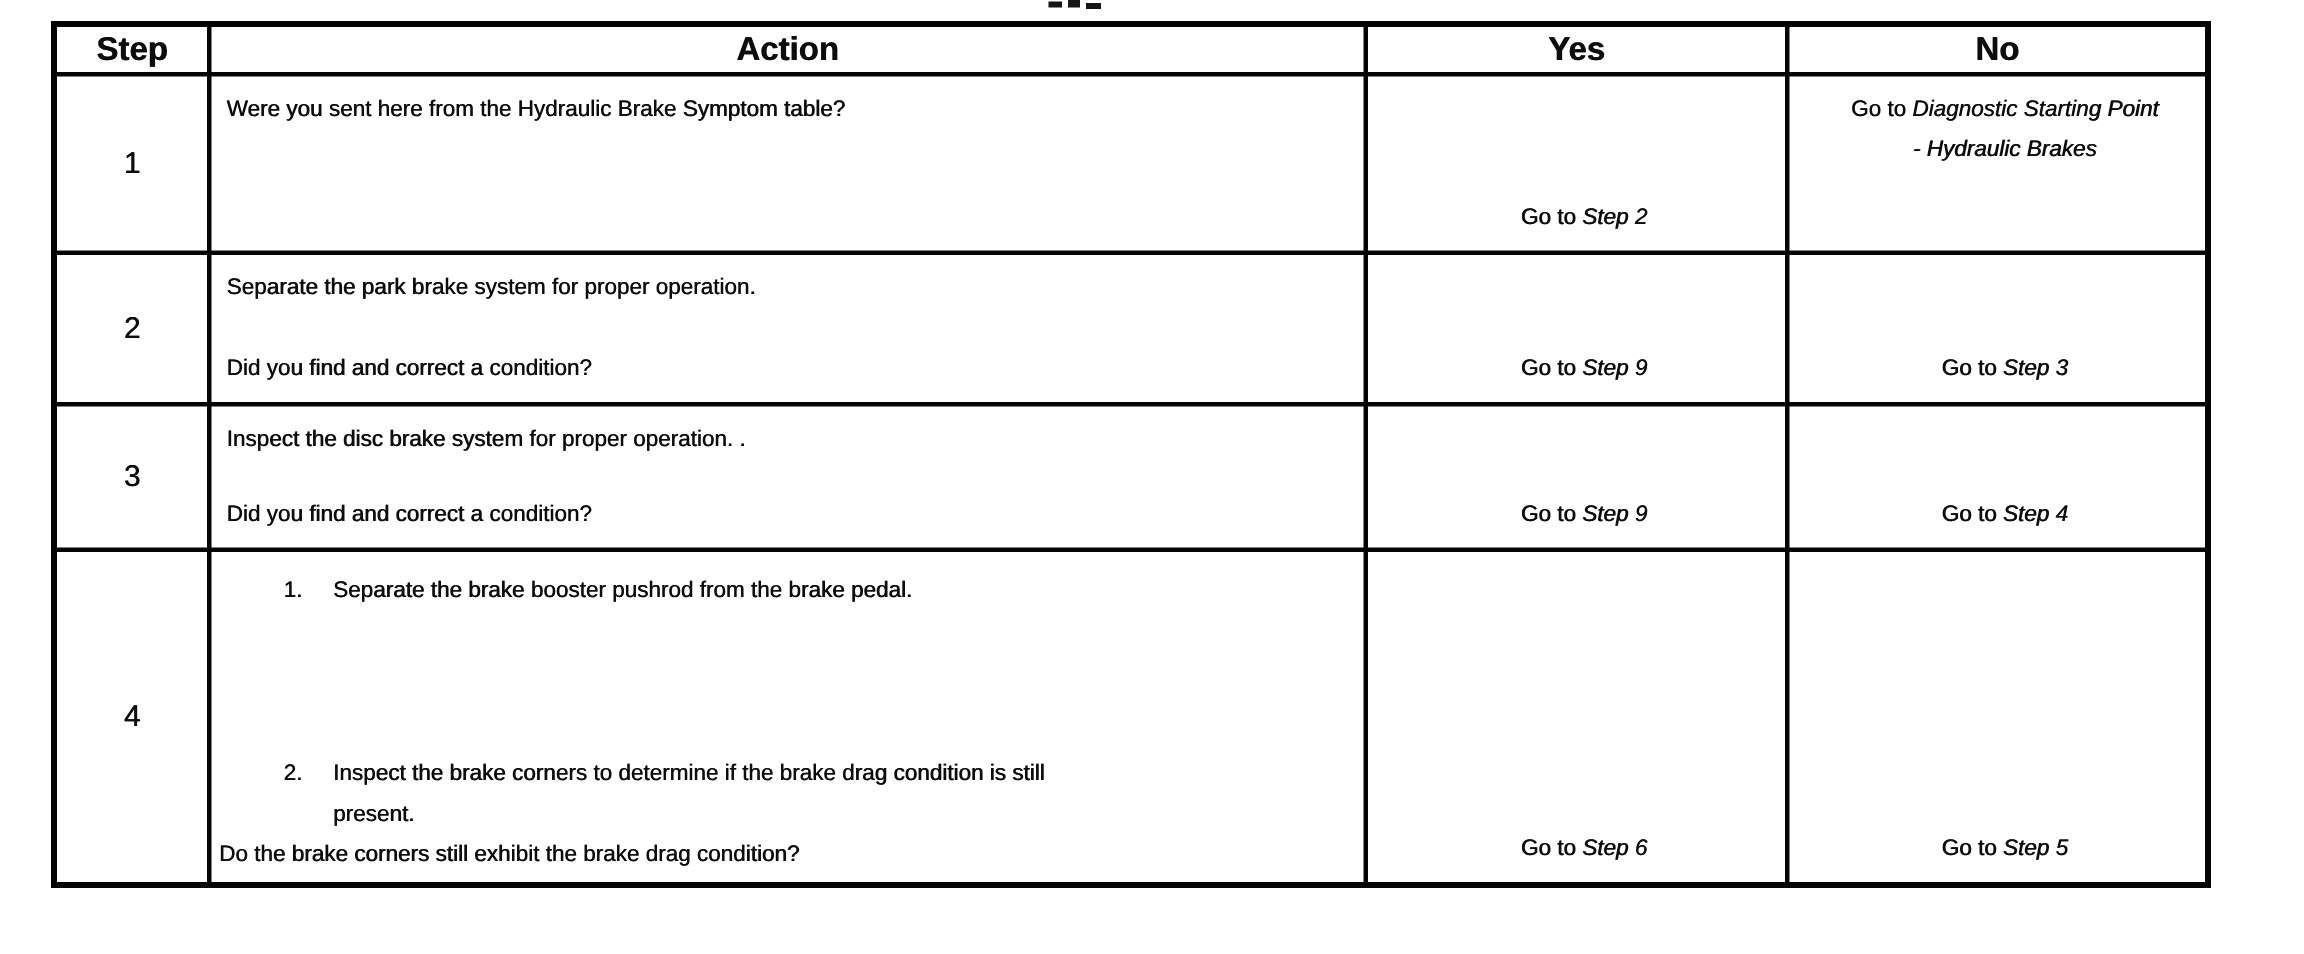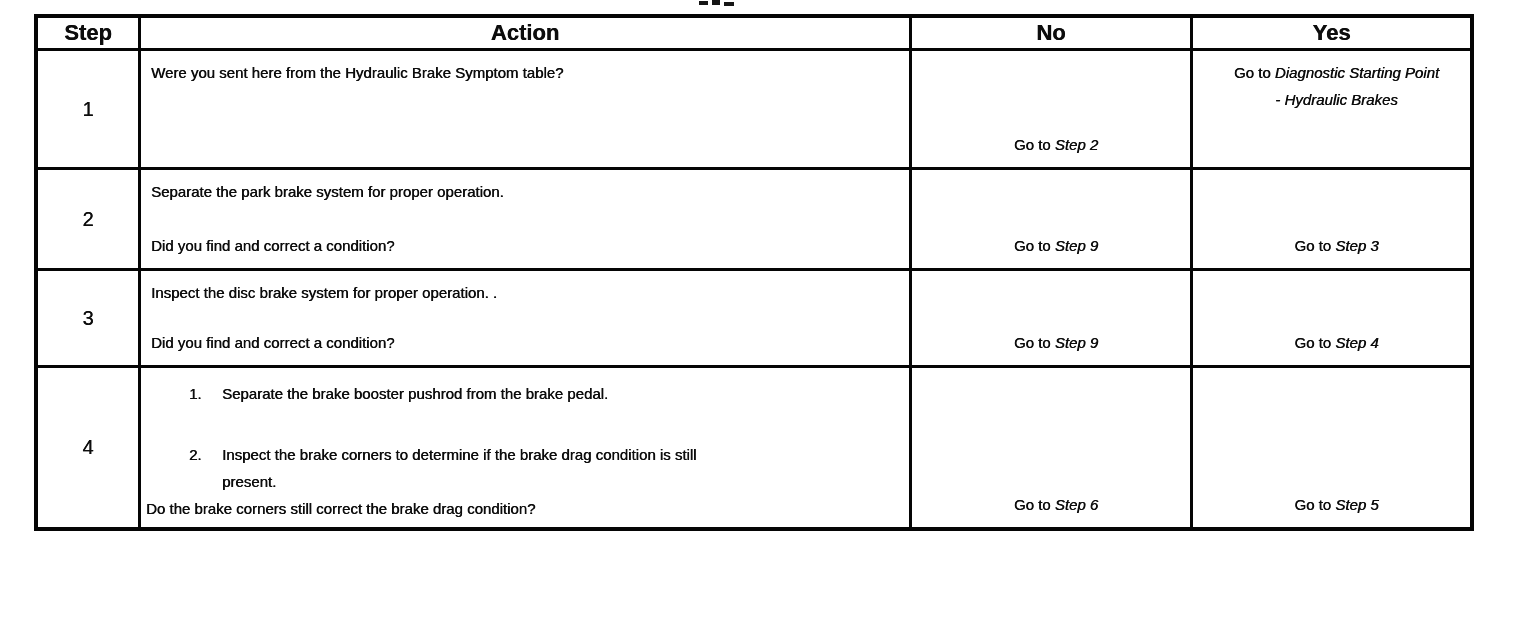--- a/index.html
+++ b/index.html
@@ -23,7 +23,7 @@
     left: 34px;
     top: 14px;
     width: 1440px;
-    height: 517px;
+    height: 578px;
     box-sizing: border-box;
     background: #050505;
     padding: 4px;

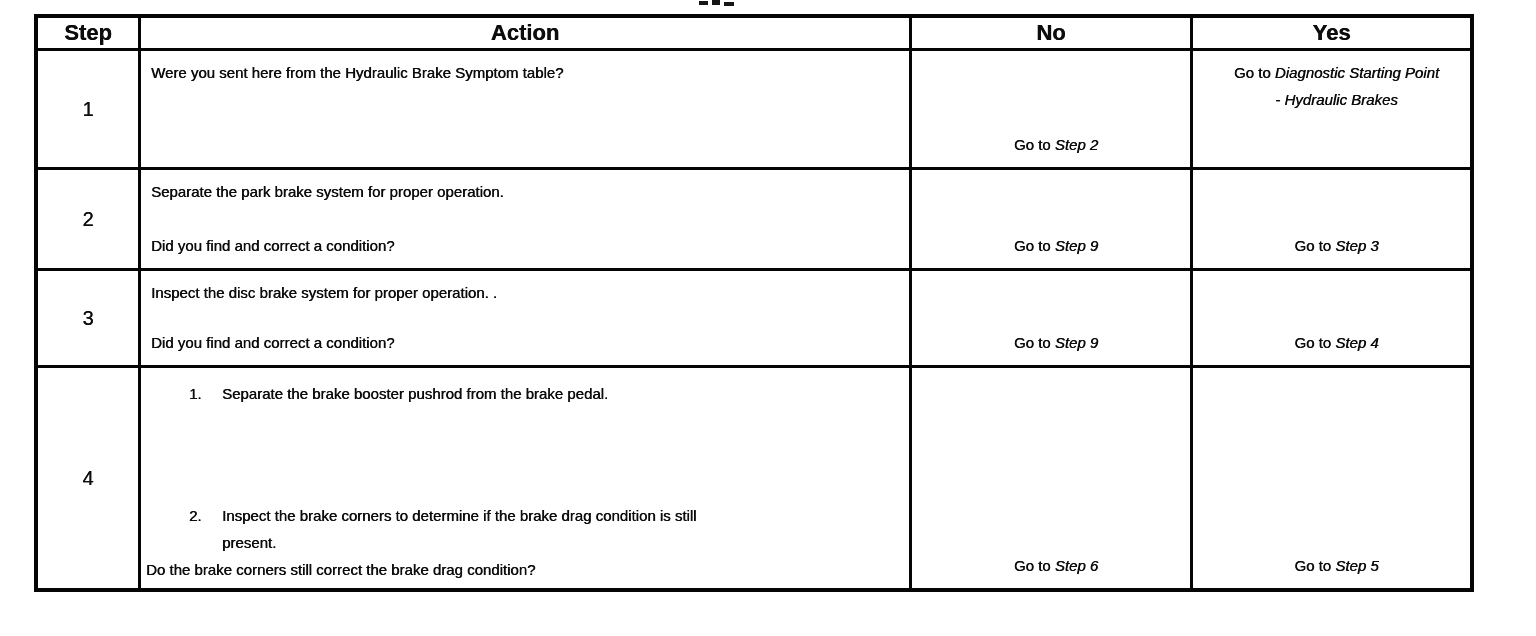--- a/index.html
+++ b/index.html
@@ -122,10 +122,10 @@
       <span>Action</span>
     </div>
   <div class="cell head">
-      <span>No</span>
+      <span>Yes</span>
     </div>
   <div class="cell head">
-      <span>Yes</span>
+      <span>No</span>
     </div>
 
   <div class="cell stepnum">

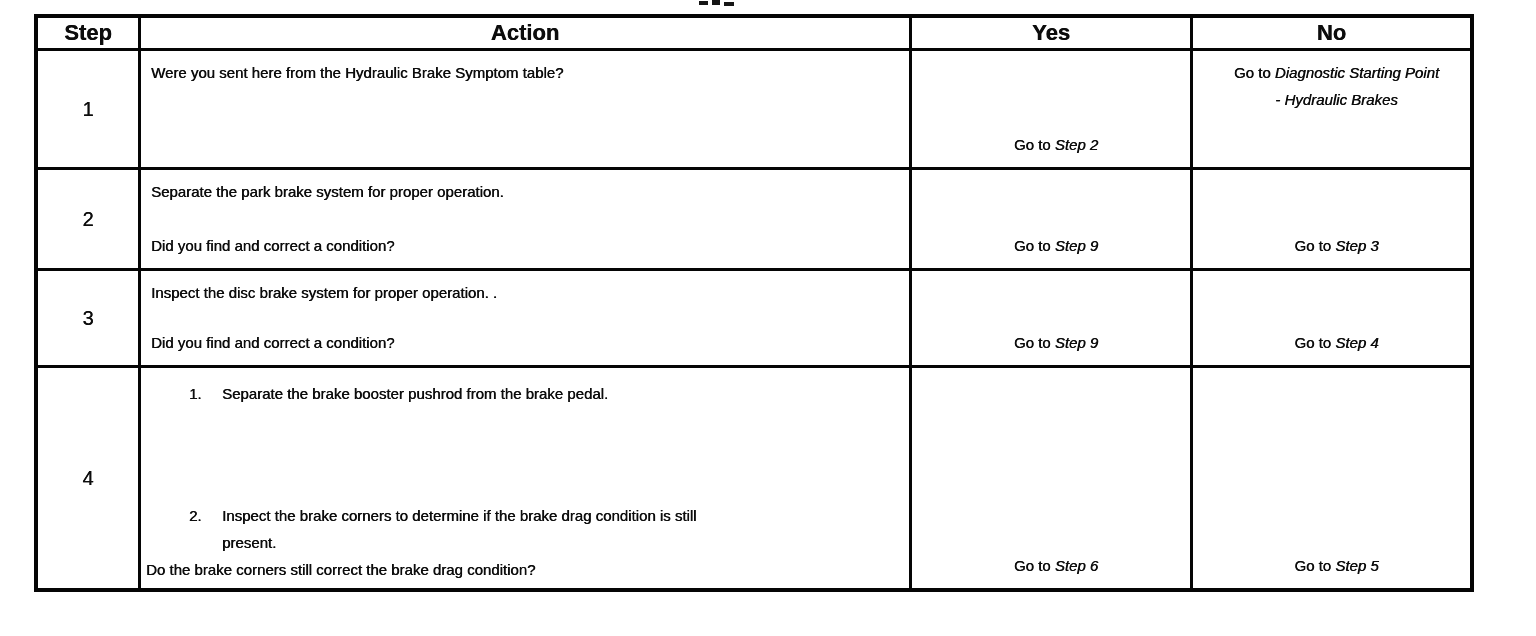--- a/index.html
+++ b/index.html
@@ -184,7 +184,7 @@
       <span class="num">2.</span>
       <span class="txt w530">Inspect the brake corners to determine if the brake drag condition is still present.</span>
     </div>
-    <div>Do the brake corners still correct the brake drag condition?</div>
+    <div>Do the brake corners still exhibit the brake drag condition?</div>
   </div>
   <div class="cell goto">
     <div class="goto-line"><span>Go to </span><span class="it">Step 6</span></div>

